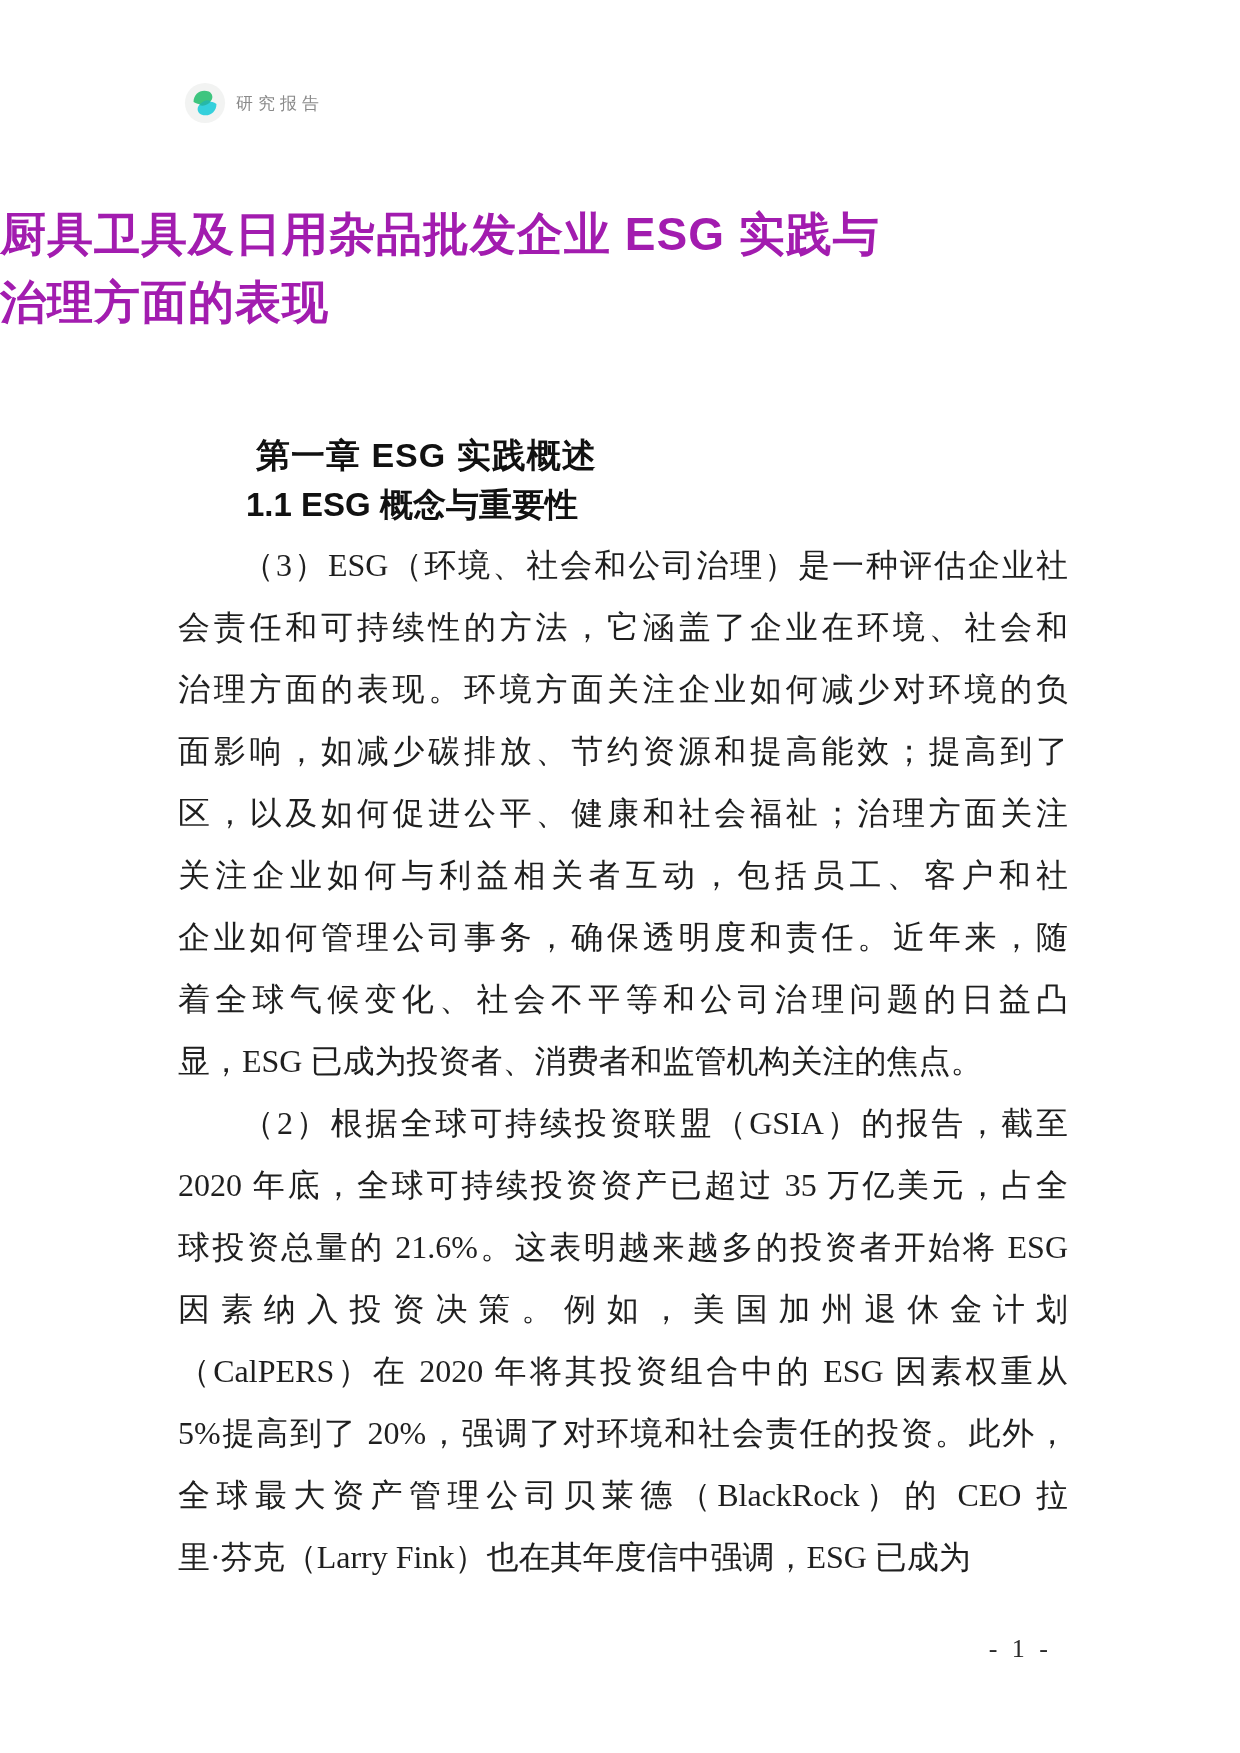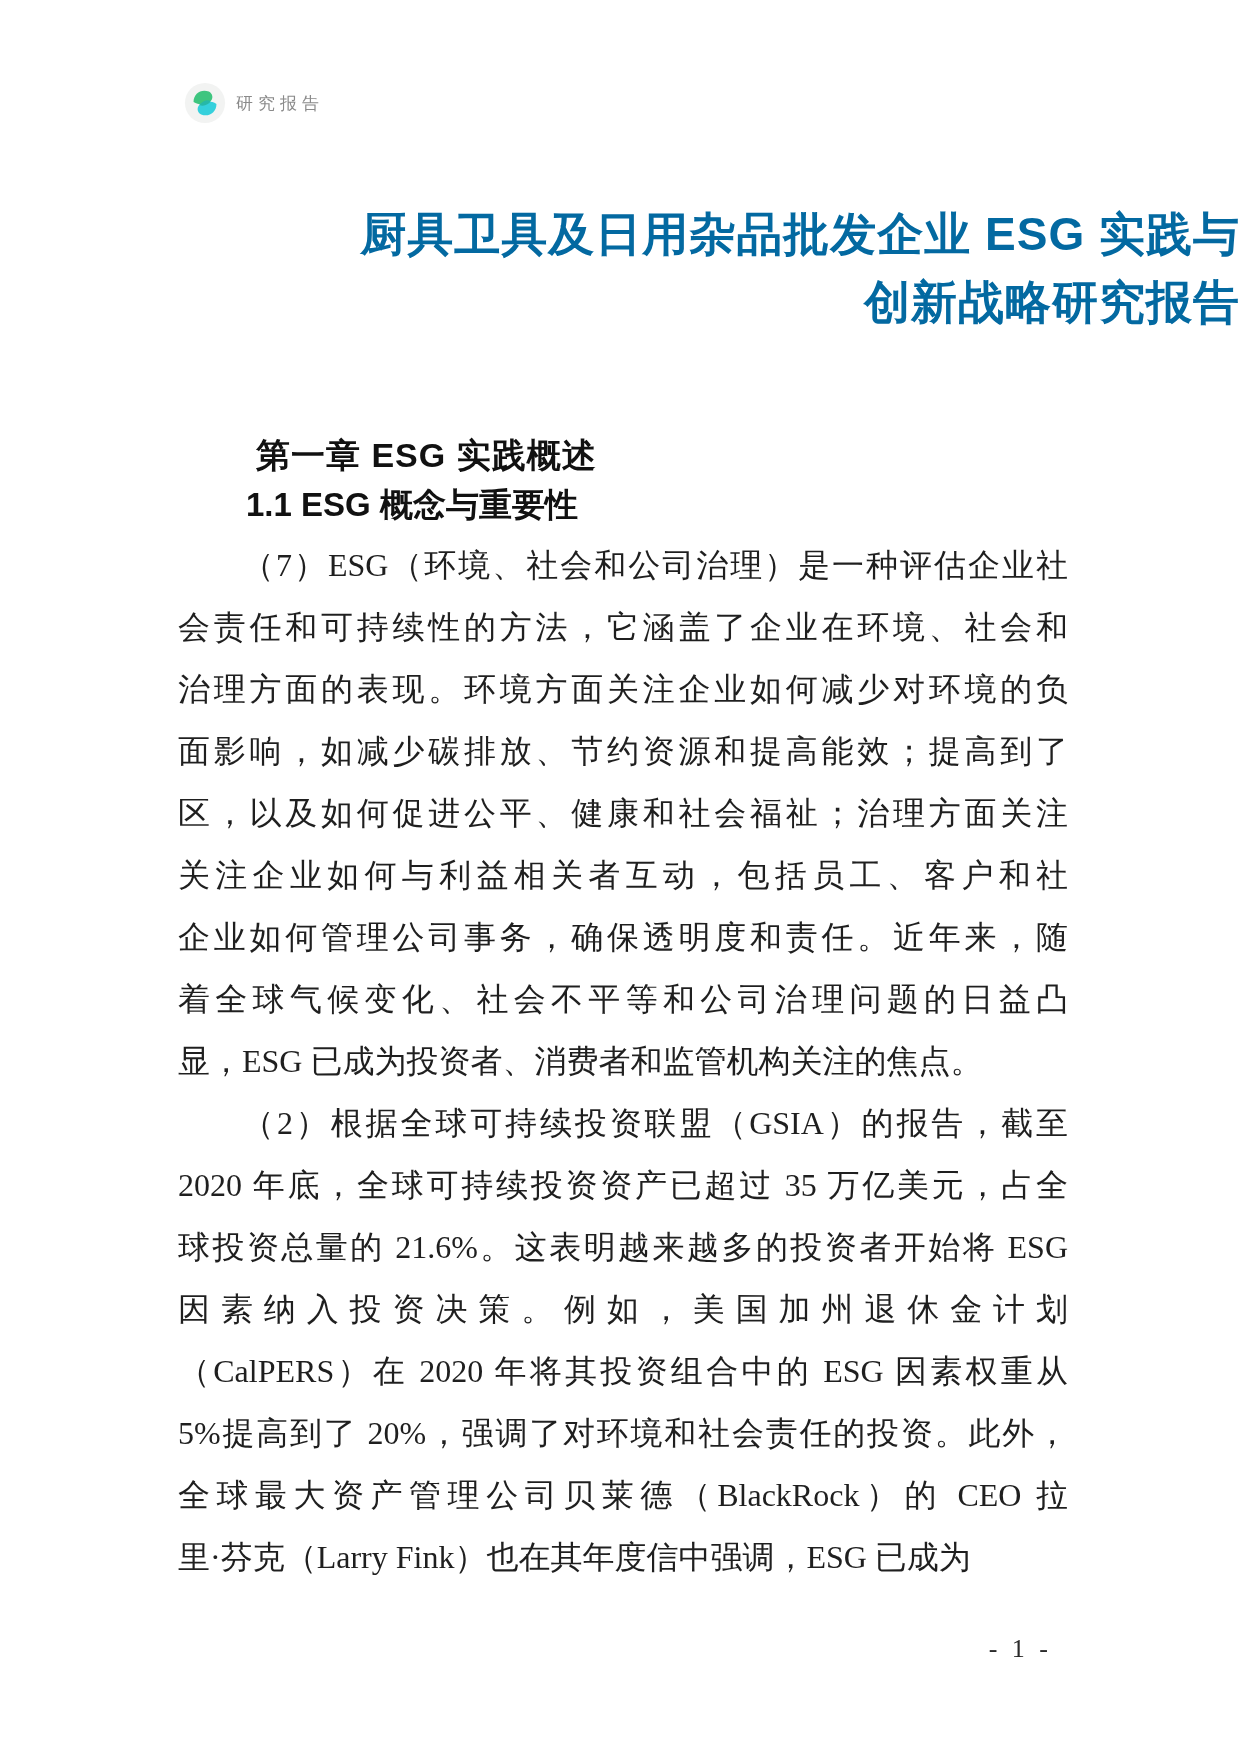--- a/index.html
+++ b/index.html
@@ -36,12 +36,12 @@
     left: 0;
     width: 100%;
     margin: 0;
-    text-align: right;
+    text-align: left;
     font-family: "Liberation Sans", "DejaVu Sans", sans-serif;
     font-weight: 700;
     font-size: 46px;
     line-height: 68px;
-    color: #0369a1;
+    color: #a21caf;
     letter-spacing: 1px;
   }
   .doc-title .title-line { display: block; }

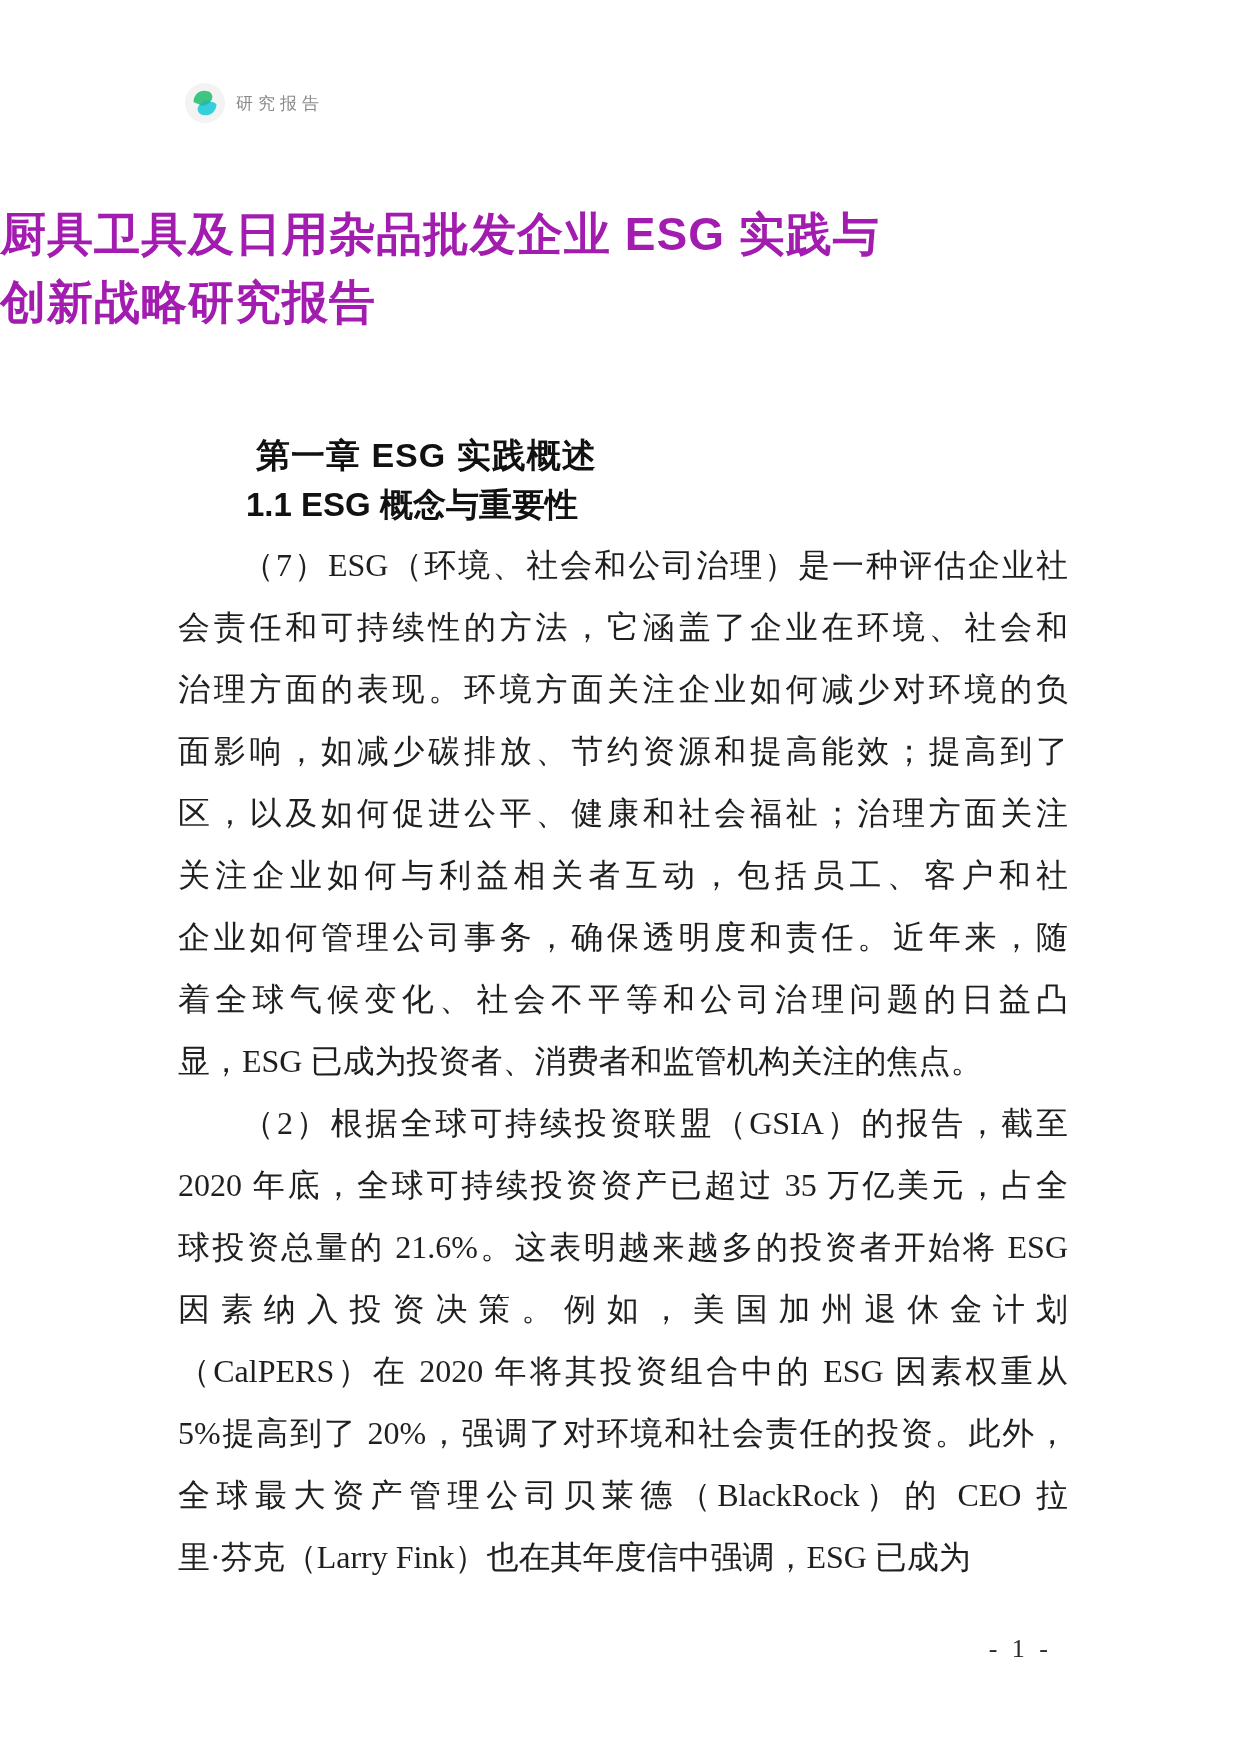--- a/index.html
+++ b/index.html
@@ -120,7 +120,7 @@
 
   <h1 class="doc-title">
     <span class="title-line">厨具卫具及日用杂品批发企业 ESG 实践与</span>
-    <span class="title-line">创新战略研究报告</span>
+    <span class="title-line">治理方面的表现</span>
   </h1>
 
   <h2 class="chapter">第一章 ESG 实践概述</h2>

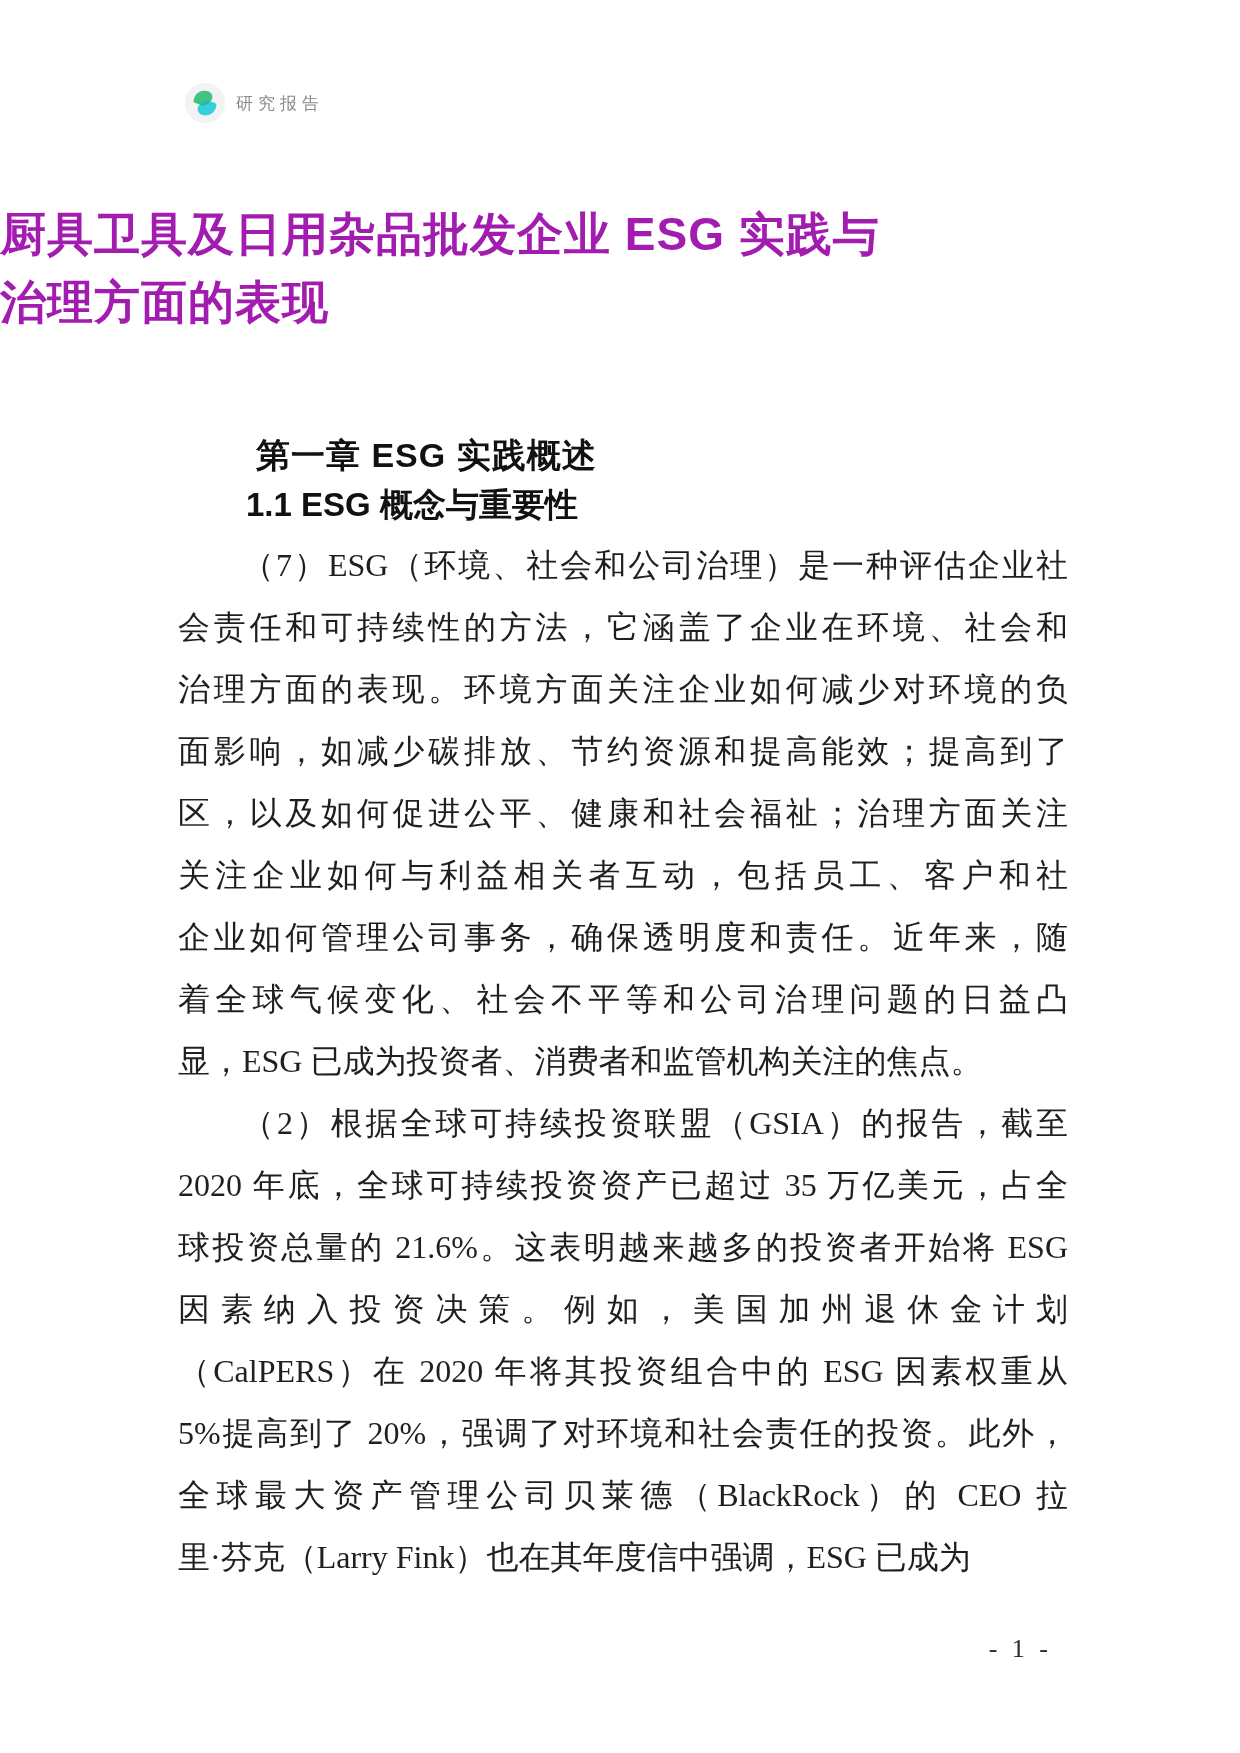--- a/index.html
+++ b/index.html
@@ -128,7 +128,7 @@
 
   <div class="body-text">
     <p class="para">
-      <span class="line indent">（7）ESG（环境、社会和公司治理）是一种评估企业社</span>
+      <span class="line indent">（3）ESG（环境、社会和公司治理）是一种评估企业社</span>
       <span class="line">会责任和可持续性的方法，它涵盖了企业在环境、社会和</span>
       <span class="line">治理方面的表现。环境方面关注企业如何减少对环境的负</span>
       <span class="line">面影响，如减少碳排放、节约资源和提高能效；提高到了</span>

